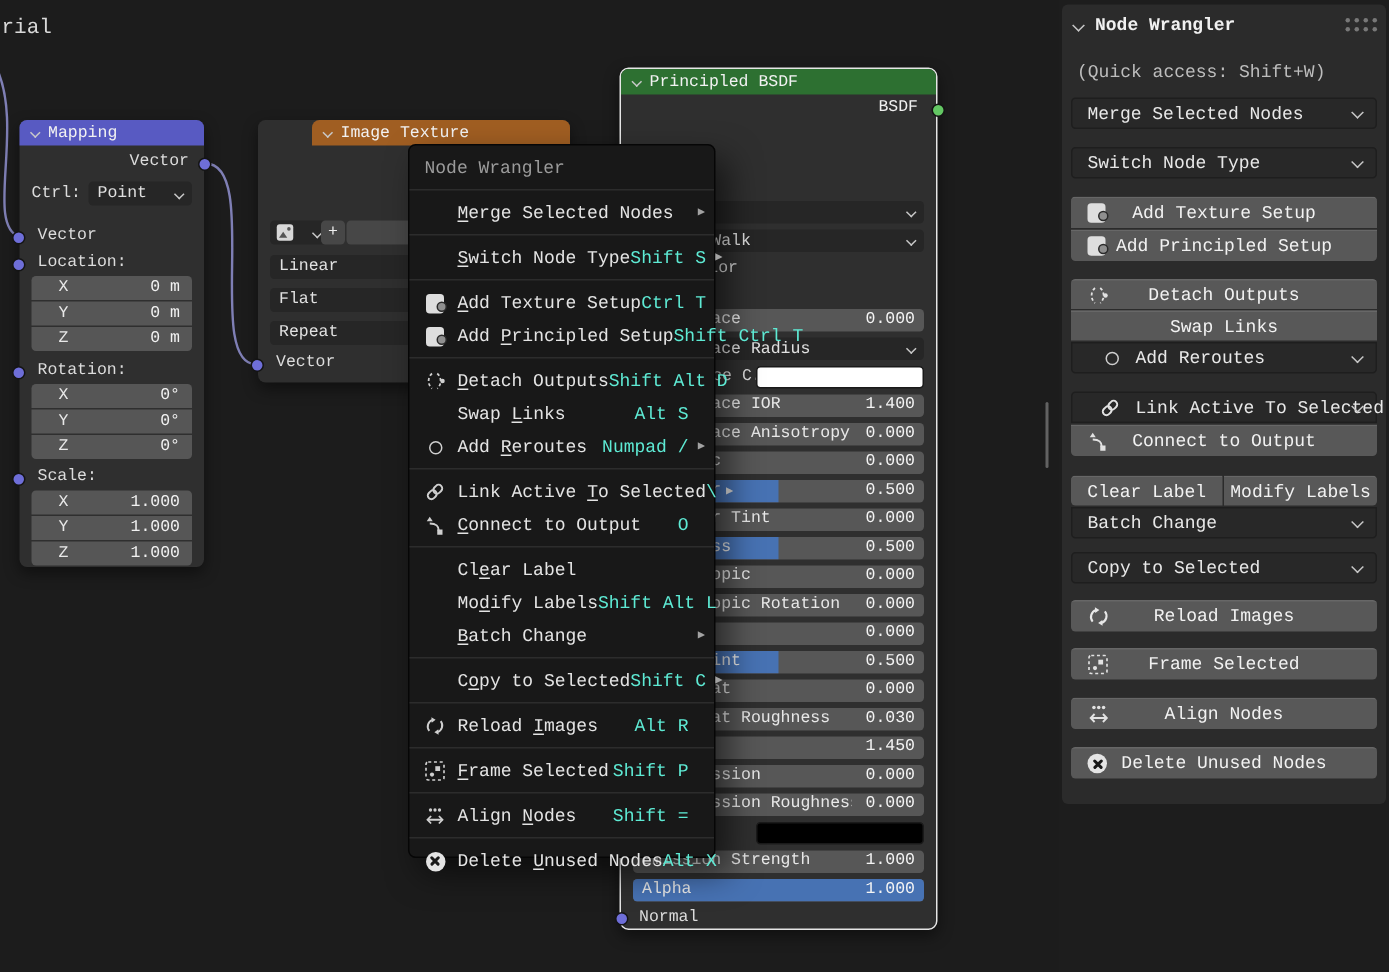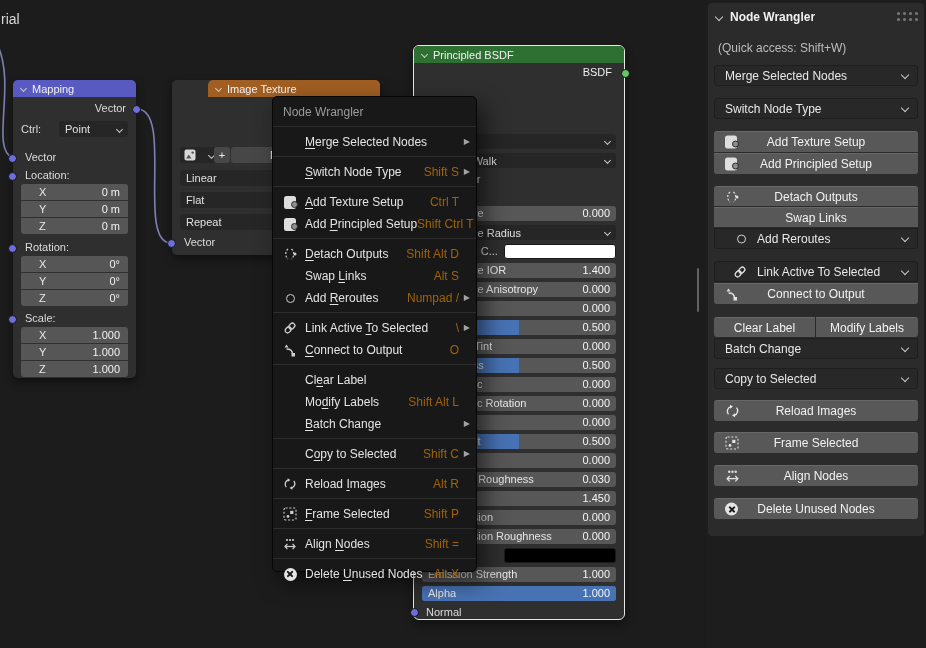--- a/index.html
+++ b/index.html
@@ -4,7 +4,7 @@
 <style>
   html,body{margin:0;padding:0;background:#101010;}
   #canvas{position:relative;width:926px;height:648px;background:#1c1c1c;overflow:hidden;
-          font-family:Liberation Sans, sans-serif;color:#e4e4e4;
+          font-family:Liberation Mono, monospace;color:#e4e4e4;
           -webkit-font-smoothing:antialiased;}
   .abs{position:absolute;}
   

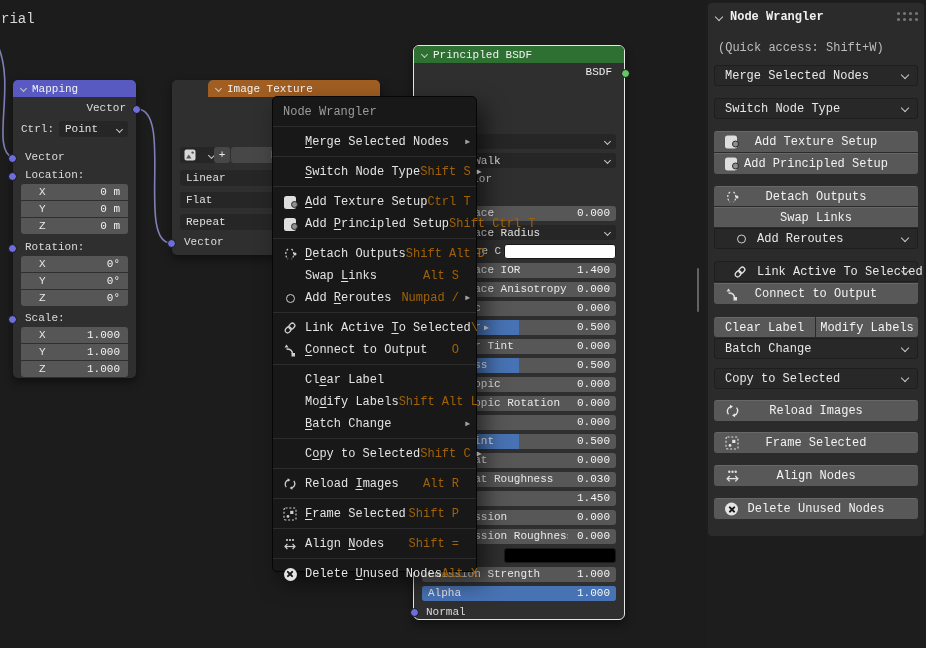--- a/index.html
+++ b/index.html
@@ -64,7 +64,7 @@
   .mi{height:22px;display:flex;align-items:center;padding:0 6px;}
   .mico{width:22px;display:flex;align-items:center;justify-content:center;flex:none;}
   .mlbl{flex:1;color:#e4e4e4;padding-left:4px;white-space:nowrap;}
-  .msc{color:#a16207;white-space:nowrap;}
+  .msc{color:#5eead4;white-space:nowrap;}
   .marr{width:11px;flex:none;text-align:right;color:#a2a2a2;font-size:8px;line-height:22px;}
   
   #sidebar{position:absolute;left:706px;top:0;width:220px;height:648px;background:#1d1d1d;z-index:15;}

